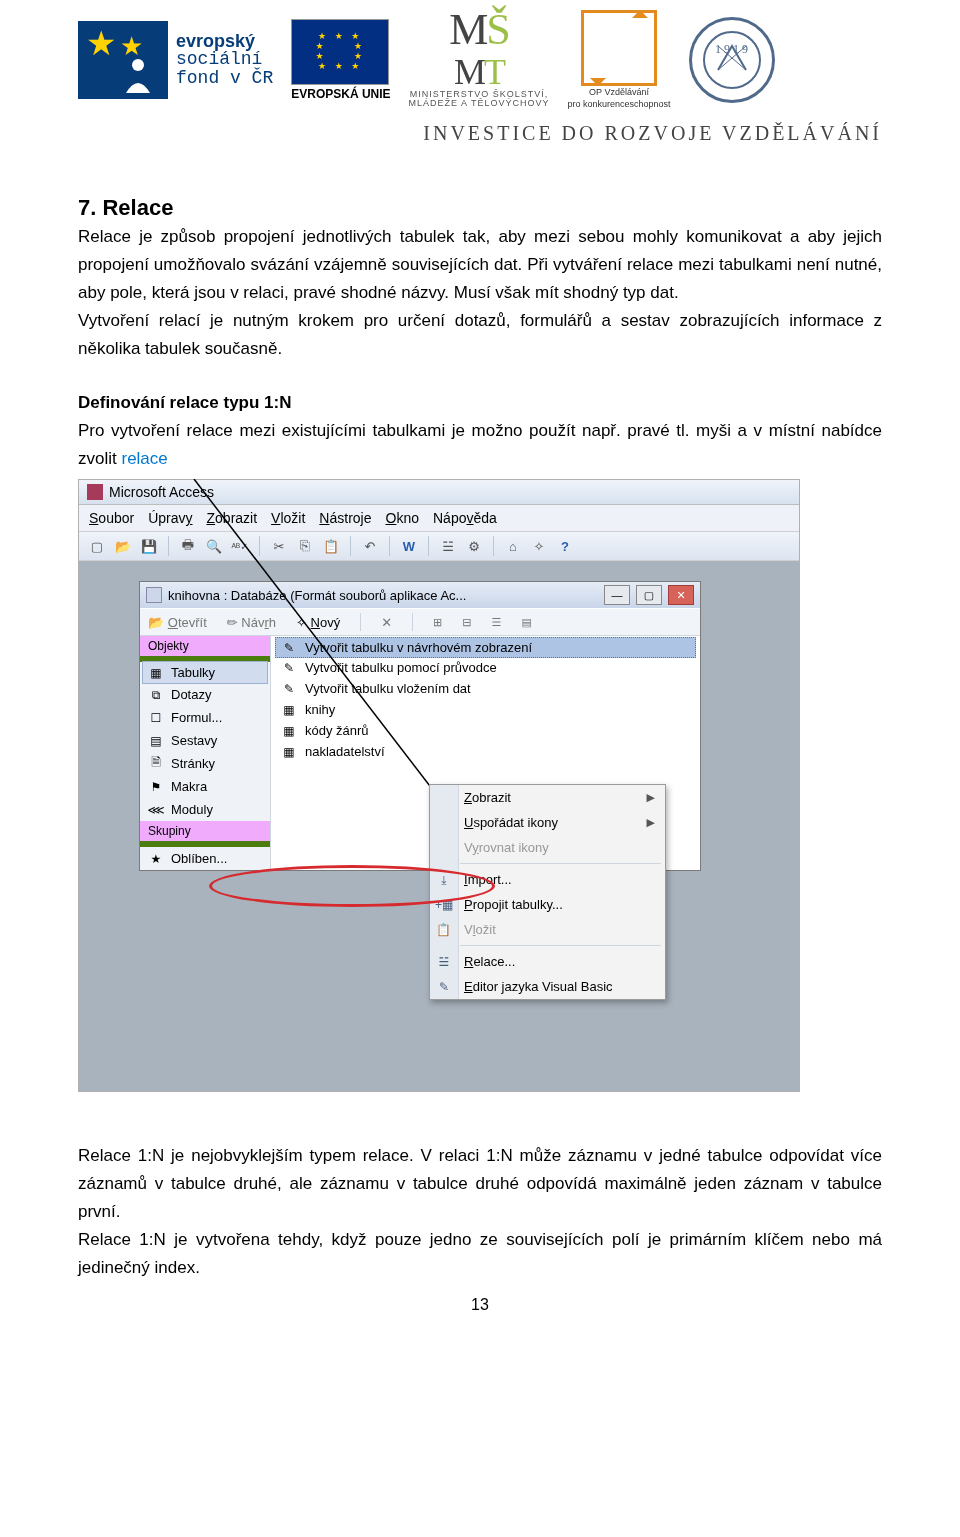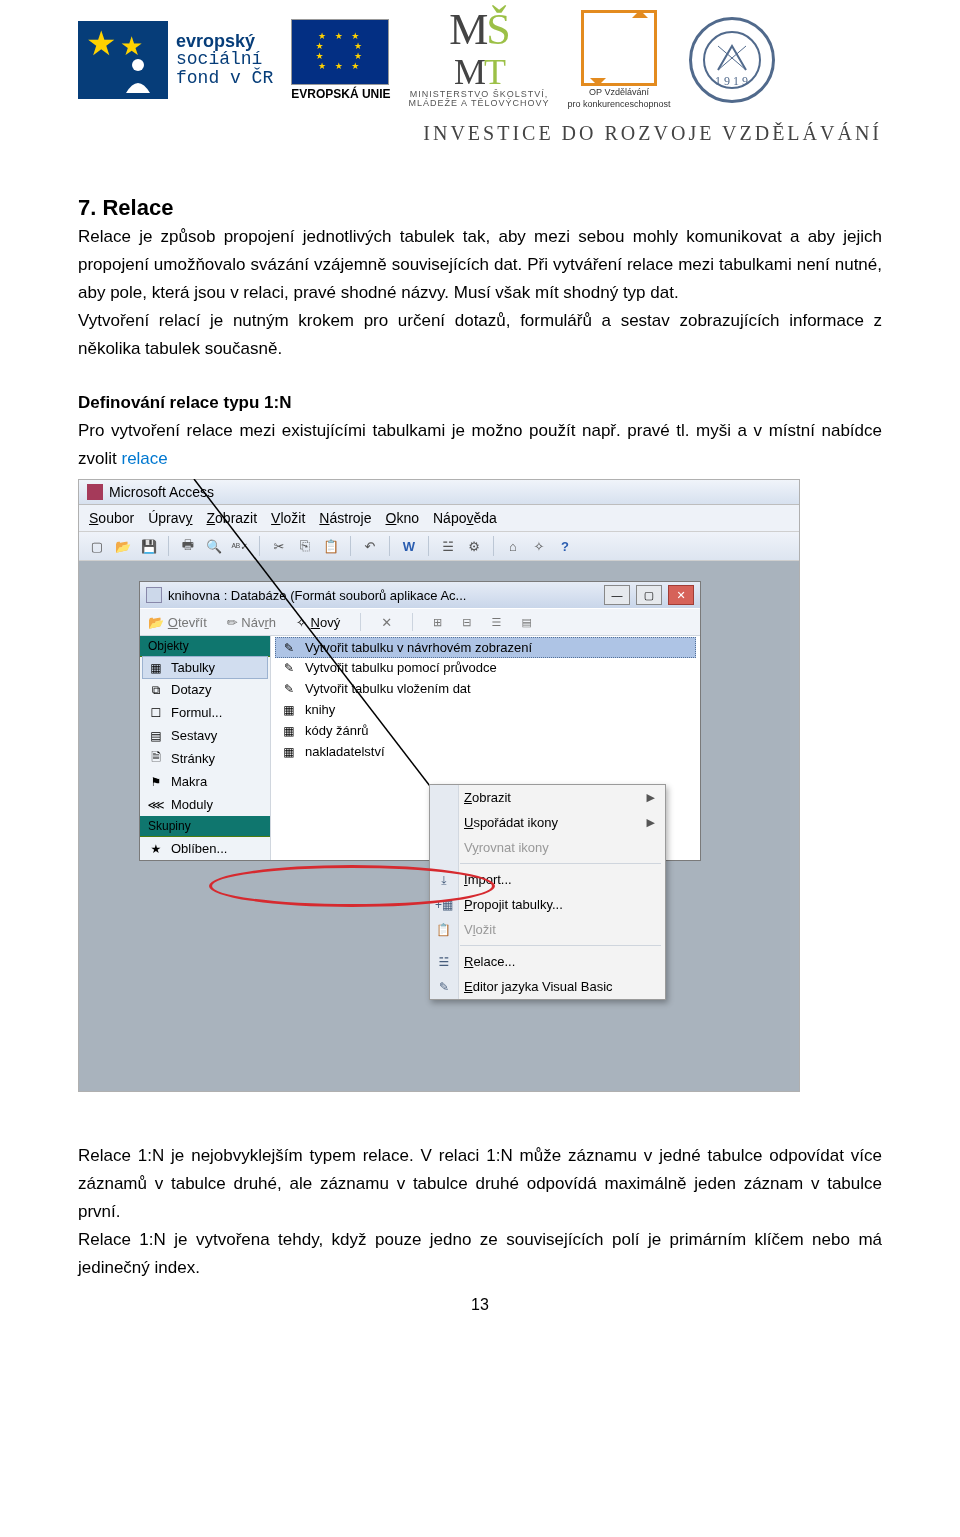--- a/index.html
+++ b/index.html
@@ -126,7 +126,7 @@
     border-radius: 50%;
     border: 3px solid #516a8c;
     display:flex;
-    align-items:center;
+    align-items:flex-start;
     justify-content:center;
     color:#516a8c;
     font-family: "Times New Roman", serif;

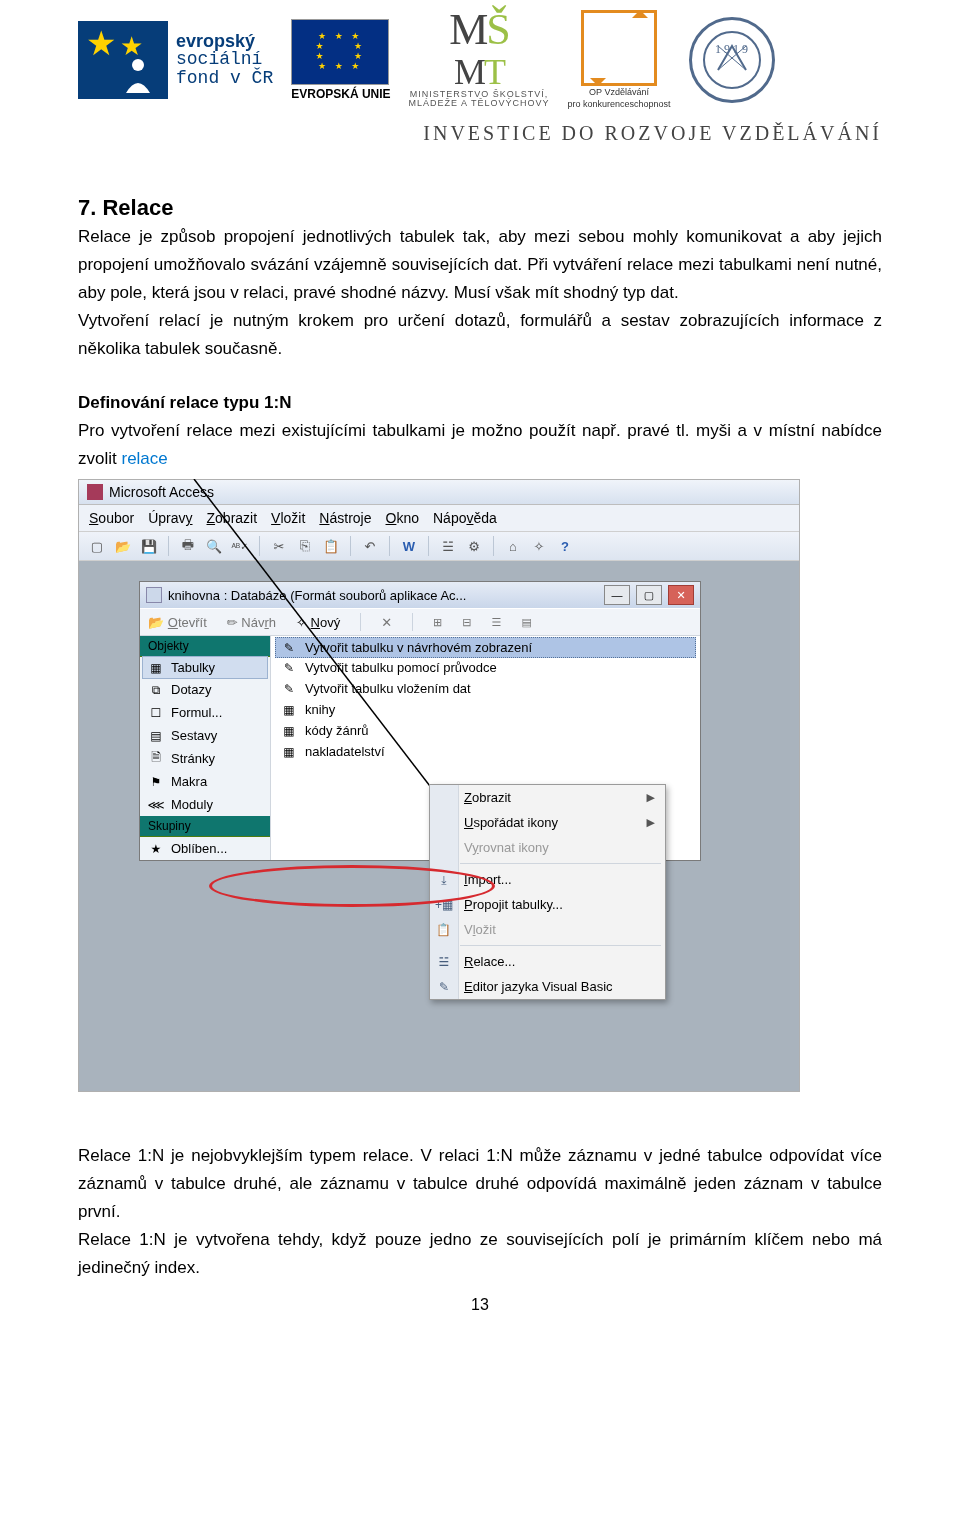--- a/index.html
+++ b/index.html
@@ -247,10 +247,10 @@
     font-size: 13px;
   }
   .side-group-title {
-    background:#0f766e;
+    background:#f0abfc;
     padding: 3px 8px;
     font-size:12px;
-    border-bottom:1px solid #4d7c0f;
+    border-bottom:6px solid #4d7c0f;
   }
   .side-item {
     display:flex;

